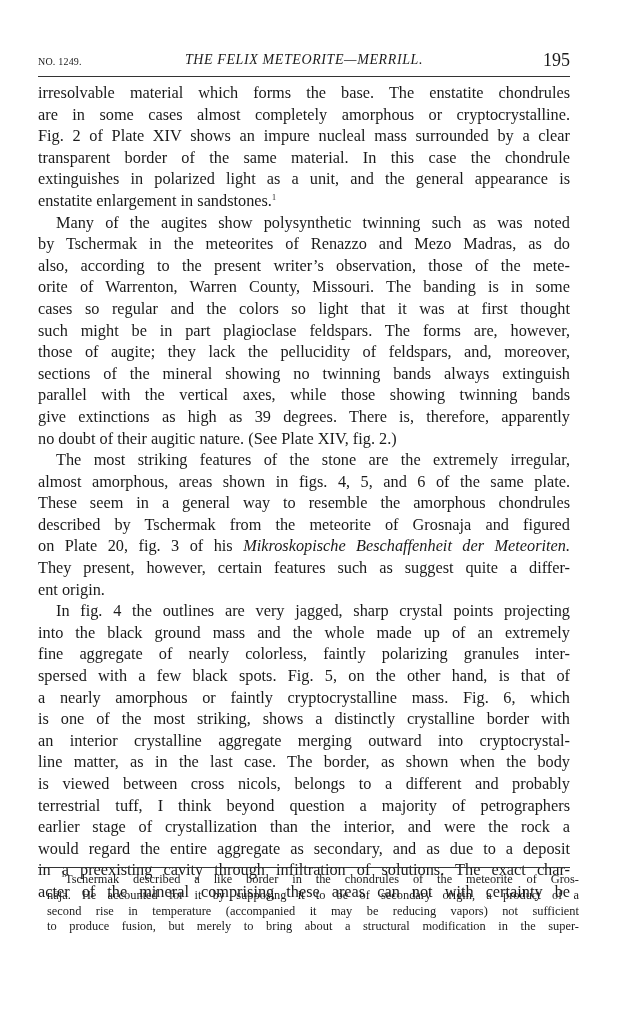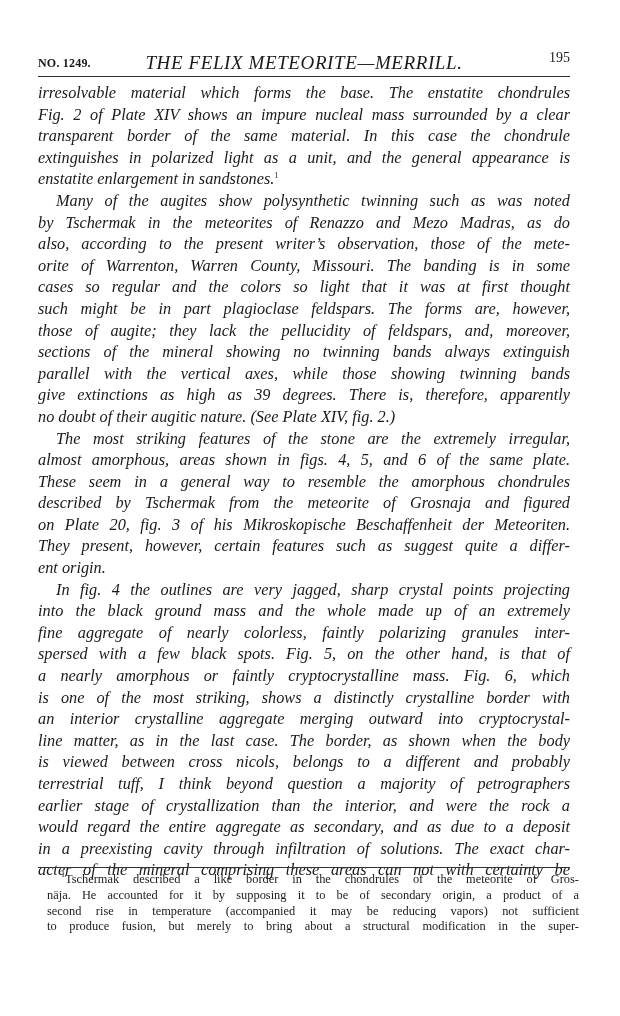--- a/index.html
+++ b/index.html
@@ -7,7 +7,7 @@
          font-family: "Liberation Serif", "DejaVu Serif", serif; color: #1a1a1a; }
   .page { position: absolute; left: 30px; top: 0; width: 540px; }
   .header { position: absolute; top: 50px; left: 8px; width: 532px; height: 24px; }
-  .hdr-no { position: absolute; left: 0; top: 6px; font-size: 12px; letter-spacing: 0.2px; font-weight: bold; }
+  .hdr-no { position: absolute; left: 0; top: 6px; font-size: 10px; letter-spacing: 0.2px; }
   .hdr-title { position: absolute; left: 0; right: 0; top: 2px; text-align: center; font-style: italic;
                font-size: 19px; letter-spacing: 0.6px; }
   .hdr-page { position: absolute; right: 0; top: 0; font-size: 14px; }

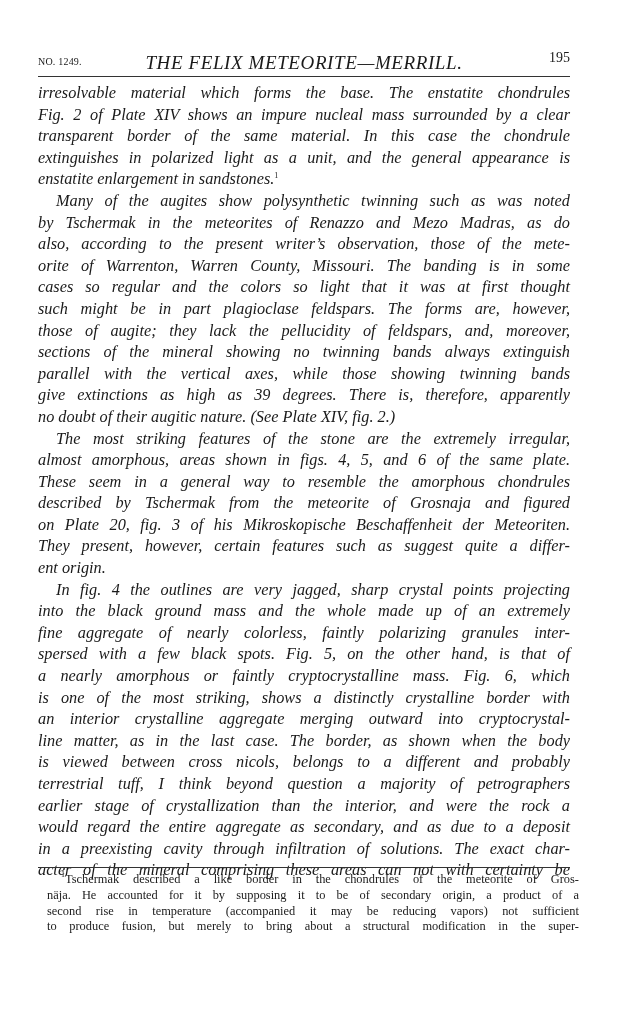--- a/index.html
+++ b/index.html
@@ -9,7 +9,7 @@
   .header { position: absolute; top: 50px; left: 8px; width: 532px; height: 24px; }
   .hdr-no { position: absolute; left: 0; top: 6px; font-size: 10px; letter-spacing: 0.2px; }
   .hdr-title { position: absolute; left: 0; right: 0; top: 2px; text-align: center; font-style: italic;
-               font-size: 19px; letter-spacing: 0.6px; }
+               font-size: 14px; letter-spacing: 0.6px; }
   .hdr-page { position: absolute; right: 0; top: 0; font-size: 14px; }
   .rule-top { position: absolute; top: 76px; left: 8px; width: 532px; height: 0; border-top: 1.3px solid #333; }
   .body { position: absolute; top: 82px; left: 8px; width: 532px; }

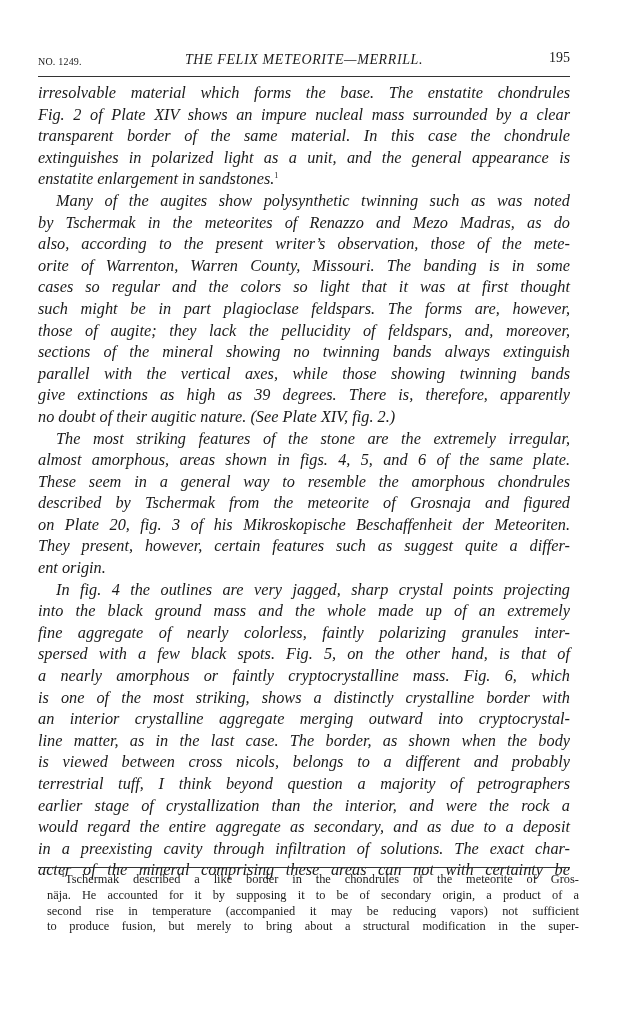--- a/index.html
+++ b/index.html
@@ -10,7 +10,7 @@
   .hdr-no { position: absolute; left: 0; top: 6px; font-size: 10px; letter-spacing: 0.2px; }
   .hdr-title { position: absolute; left: 0; right: 0; top: 2px; text-align: center; font-style: italic;
                font-size: 14px; letter-spacing: 0.6px; }
-  .hdr-page { position: absolute; right: 0; top: 0; font-size: 14px; }
+  .hdr-page { position: absolute; right: 0; top: 0; font-size: 18px; }
   .rule-top { position: absolute; top: 76px; left: 8px; width: 532px; height: 0; border-top: 1.3px solid #333; }
   .body { position: absolute; top: 82px; left: 8px; width: 532px; }
   .line { height: 21.6px; line-height: 21.6px; font-size: 16.3px; text-align: justify; text-align-last: justify;

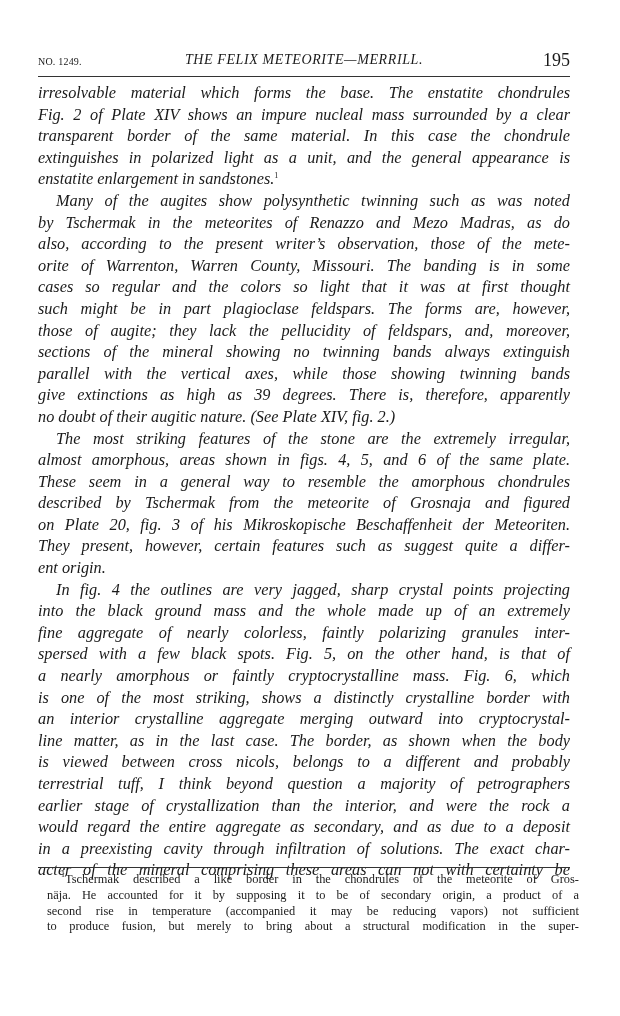--- a/index.html
+++ b/index.html
@@ -17,7 +17,7 @@
           white-space: nowrap; overflow: visible; }
   .line.last { text-align-last: left; }
   .line.indent { padding-left: 18px; }
-  .line span { display: inline; font-style: italic; }
+  .line span { display: inline; }
   .it { font-style: italic; }
   .fn-rule { position: absolute; top: 867px; left: 8px; width: 532px; height: 0; border-top: 1.3px solid #333; }
   .fn { position: absolute; top: 872px; left: 17px; width: 532px; }

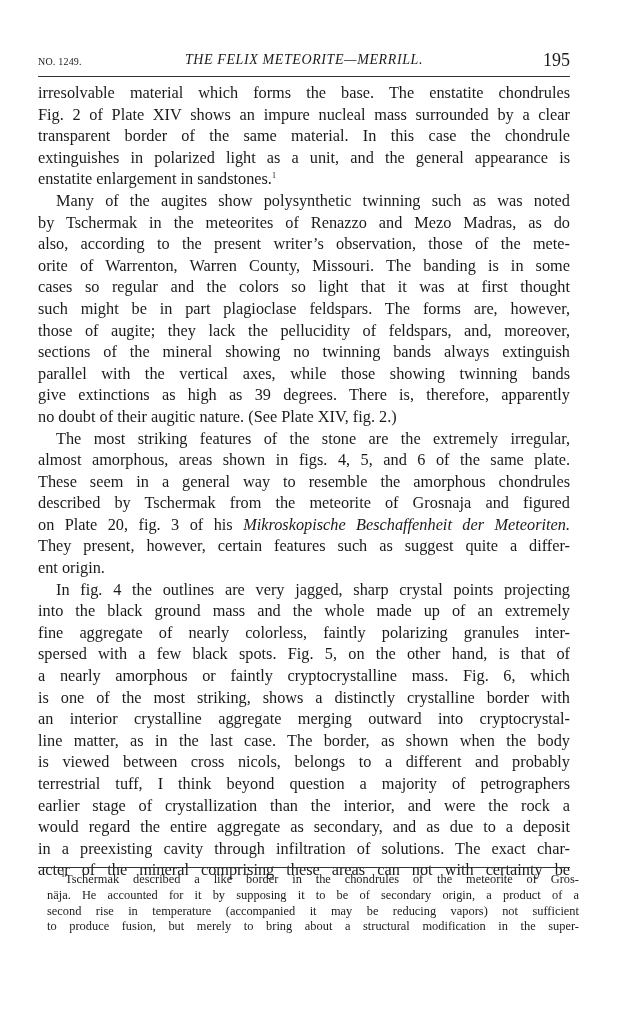--- a/index.html
+++ b/index.html
@@ -40,6 +40,7 @@
 
   <div class="body">
     <div class="line"><span>irresolvable material which forms the base.  The enstatite chondrules</span></div>
+    <div class="line"><span>are in some cases almost completely amorphous or cryptocrystalline.</span></div>
     <div class="line"><span>Fig. 2 of Plate XIV shows an impure nucleal mass surrounded by a clear</span></div>
     <div class="line"><span>transparent border of the same material.  In this case the chondrule</span></div>
     <div class="line"><span>extinguishes in polarized light as a unit, and the general appearance is</span></div>

